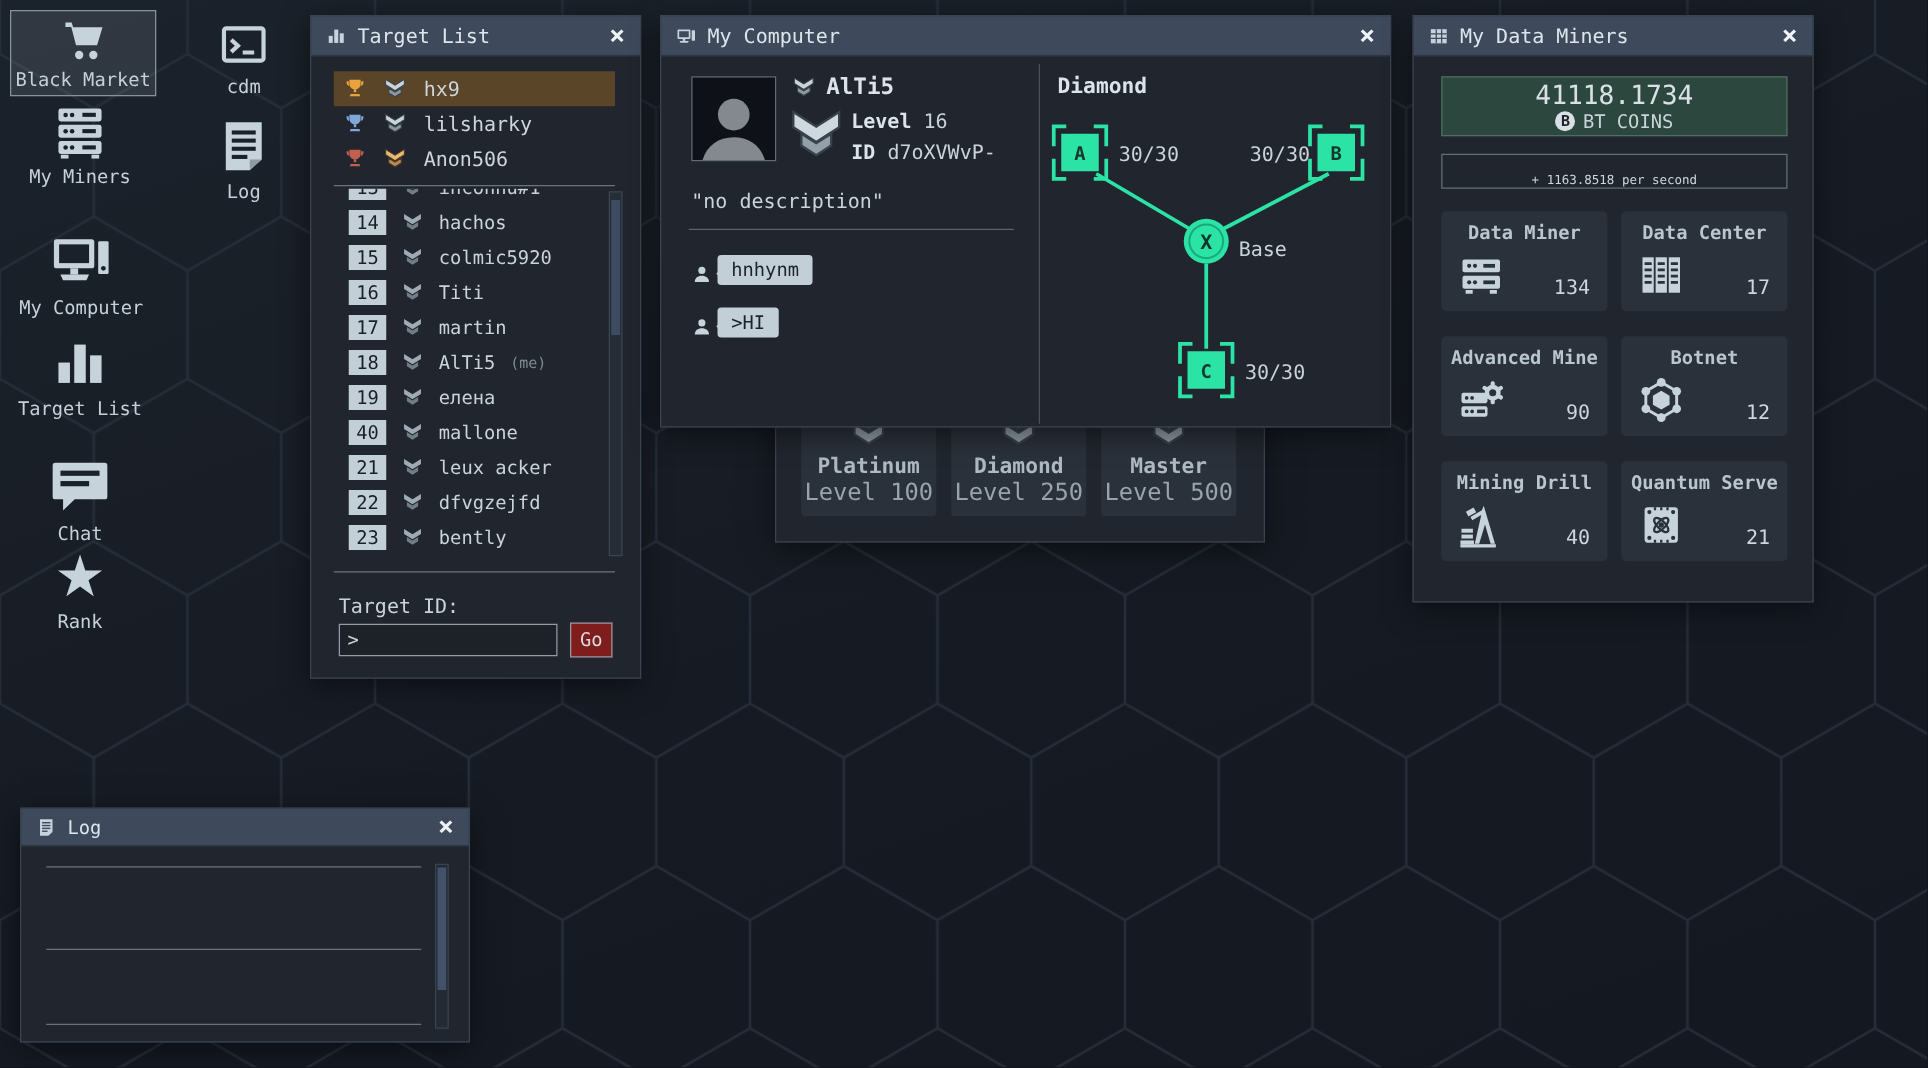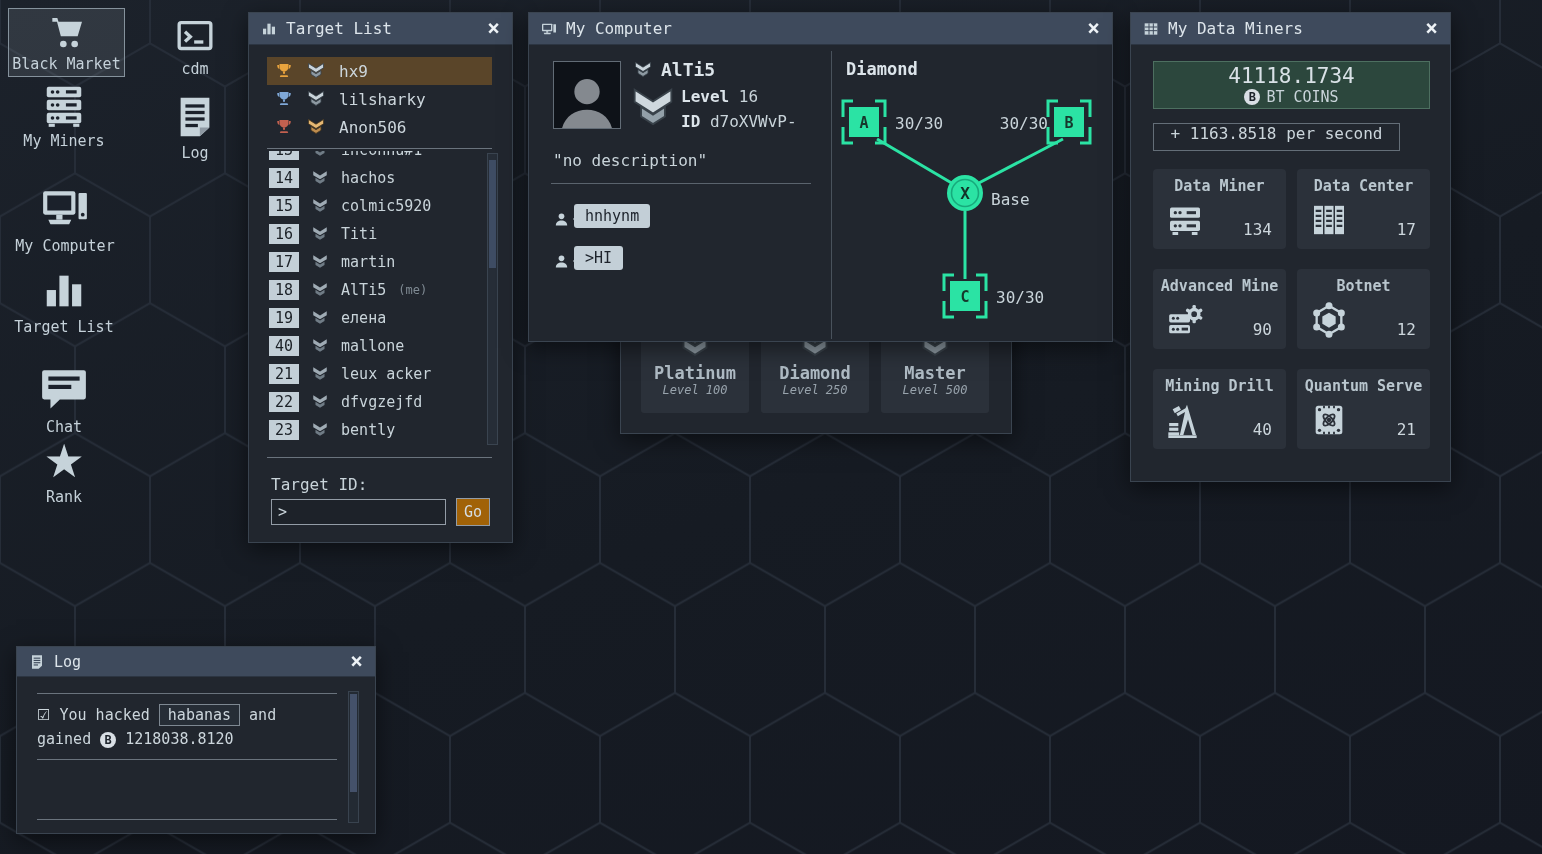--- a/index.html
+++ b/index.html
@@ -101,9 +101,9 @@
   .coin { display:inline-flex; width:16px; height:16px; border-radius:50%;
           background:#d9dfe5; color:#1d232b; font-size:12px; font-weight:bold;
           align-items:center; justify-content:center; }
-  .rate-box { position:absolute; left:22px; top:110px; width:247px; height:28px;
-              border:1px solid #646e78; display:flex; align-items:flex-start;
-              justify-content:center; font-size:16px; color:#ccd6dc; }
+  .rate-box { position:absolute; left:22px; top:110px; width:277px; height:28px;
+              border:1px solid #646e78; display:flex; align-items:flex-end;
+              justify-content:center; font-size:10px; color:#ccd6dc; }
   .mcard { position:absolute; width:133px; height:80px; background:#2b313a;
            border-radius:4px; cursor:pointer; }
   .mcard .mt { text-align:center; margin-top:8px; font-size:15px; font-weight:bold;

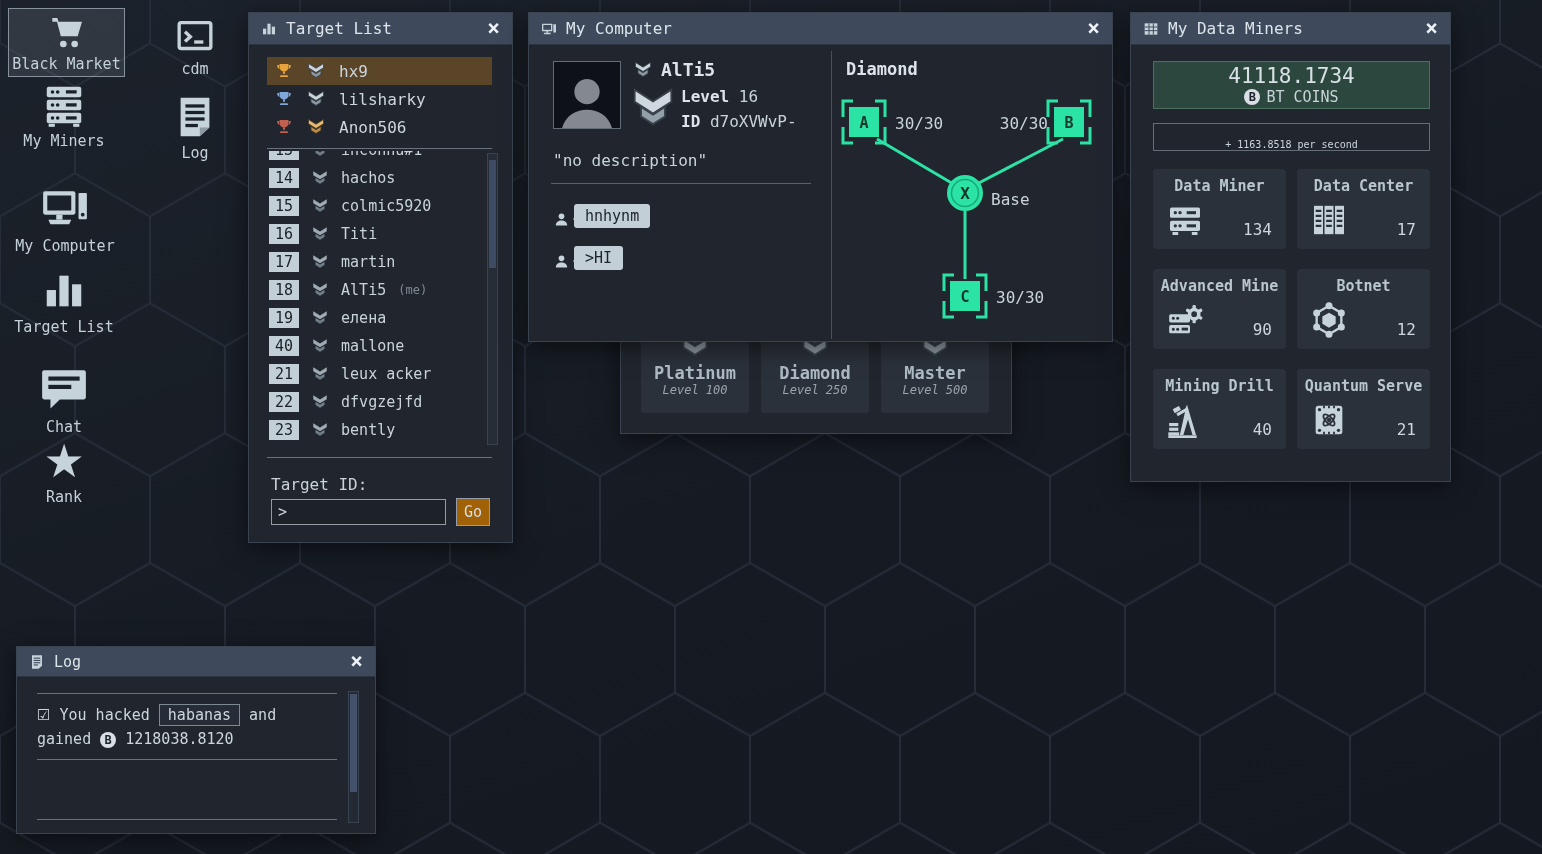--- a/index.html
+++ b/index.html
@@ -39,7 +39,7 @@
   .t3wrap { margin-top:12px; }
   .tl-hr { border:none; border-top:1px solid #6a737d; margin:7px 20px 0 18px; }
   .tl-list { position:absolute; left:0; top:138px; width:232px; height:296px; overflow:hidden; }
-  .nrow { display:flex; align-items:center; height:28px; padding-left:20px; gap:12px;
+  .nrow { display:flex; align-items:center; height:28px; padding-left:30px; gap:12px;
           font-size:15px; color:#c9d4da; cursor:pointer; }
   .nrow:first-child { margin-top:-15px; }
   .num { background:#c3cfd7; color:#1b2026; padding:0 6px; line-height:20px;

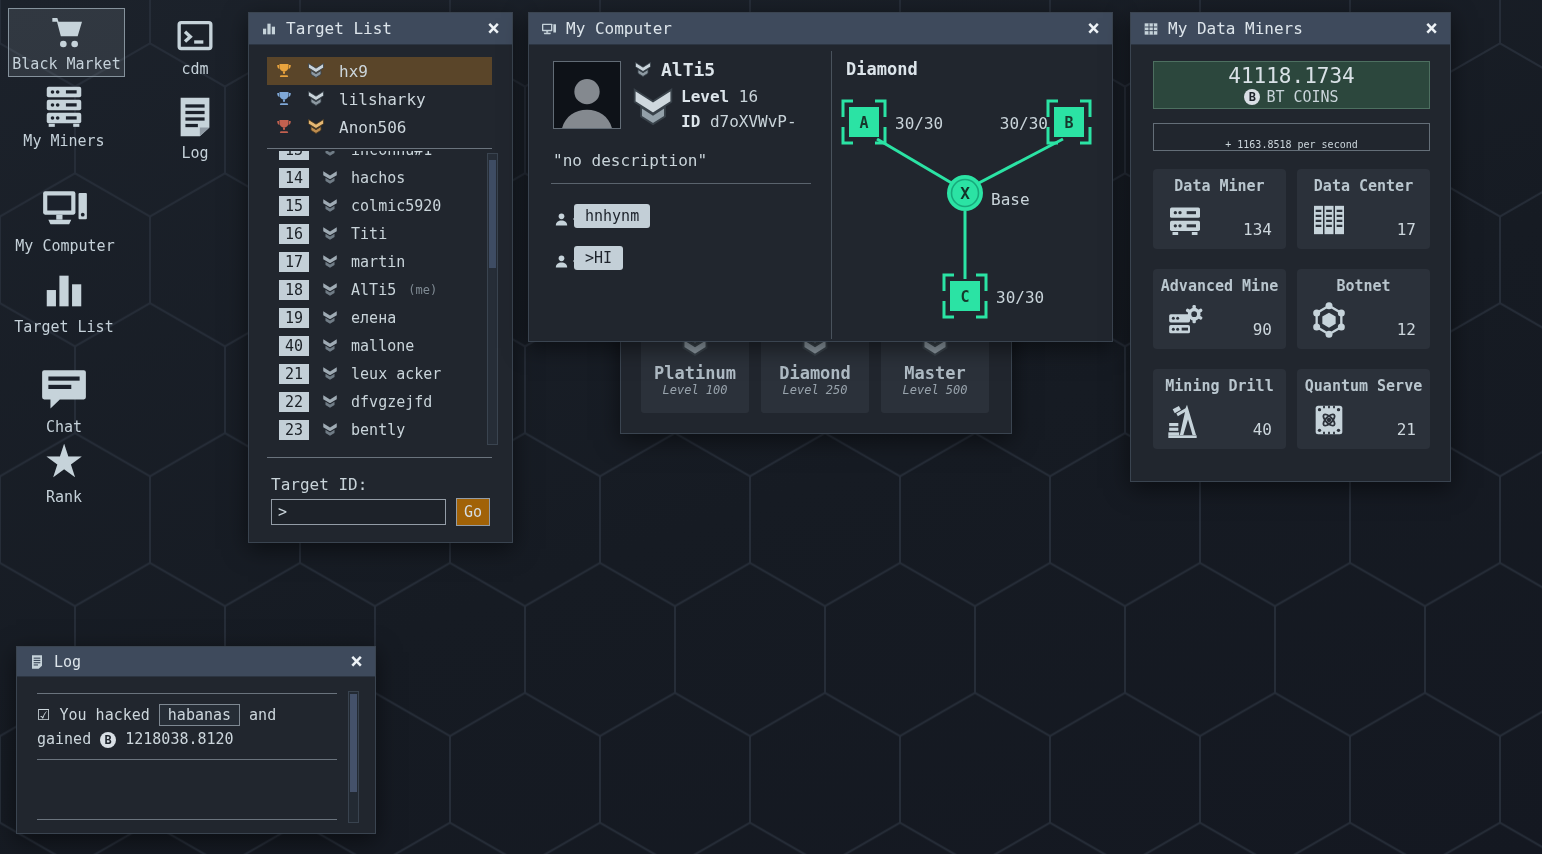--- a/index.html
+++ b/index.html
@@ -89,7 +89,7 @@
            padding-top:4px; }
   .bcard svg { width:46px; height:46px; }
   .bname { font-size:17px; font-weight:bold; color:#aebac3; }
-  .blvl { font-size:12px; color:#98a3ac;font-style:italic; }
+  .blvl { font-size:19px; color:#98a3ac; }
 
   
   .w-miners { left:1130px; top:12px; width:321px; height:470px; }

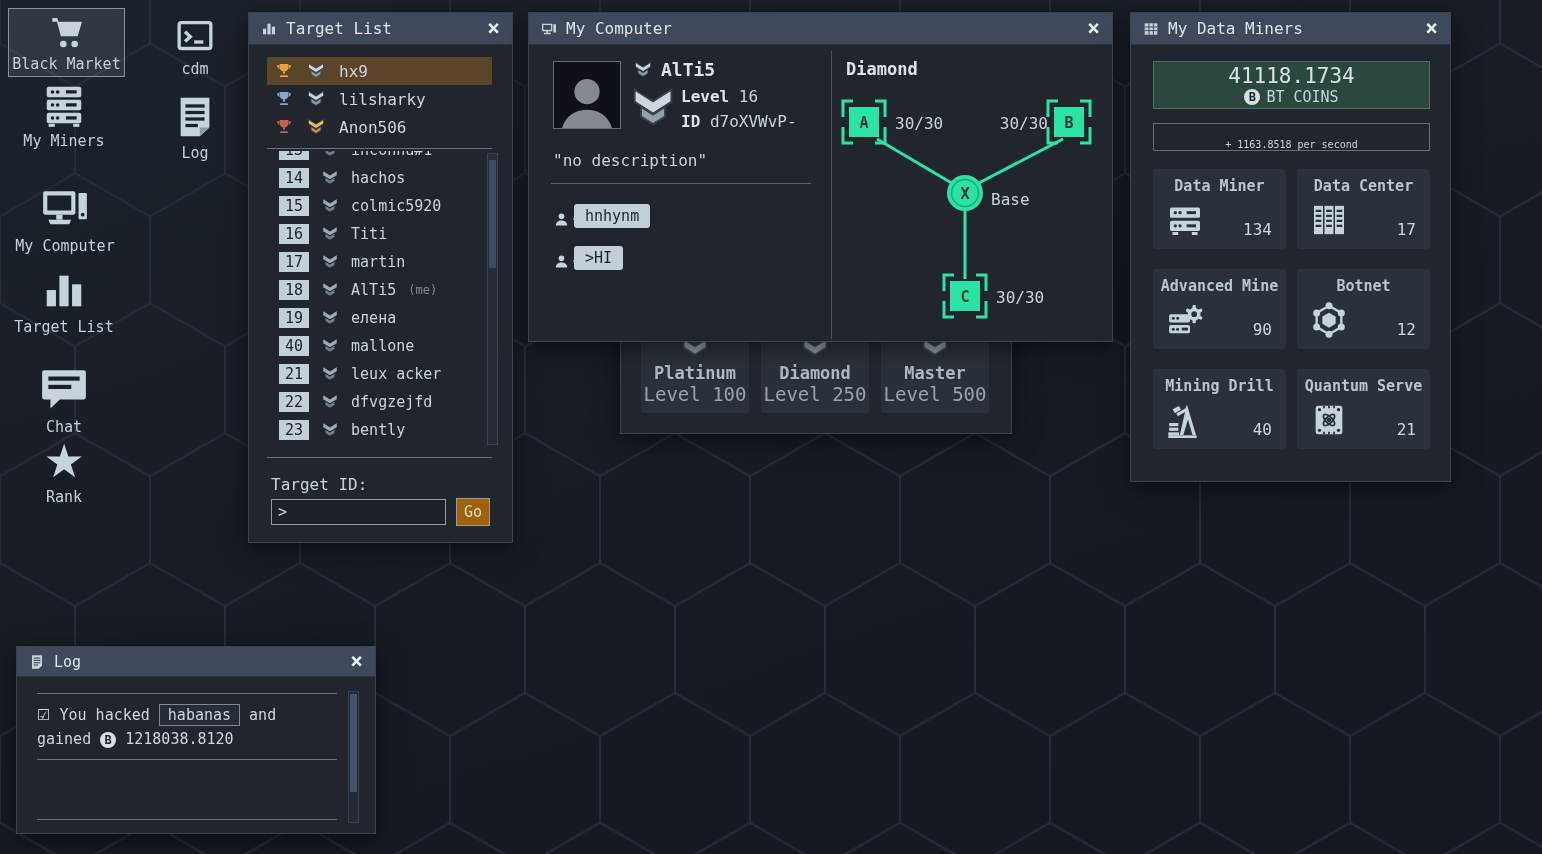--- a/index.html
+++ b/index.html
@@ -54,7 +54,7 @@
                background:#1d2229; border:1px solid #939ca6; color:#c9d4da;
                font:15px "DejaVu Sans Mono",monospace; padding:0 6px; }
   .go-btn { position:absolute; left:207px; top:485px; width:34px; height:28px;
-            background:#a16207; border:1px solid #939ca6; color:#d5dde3;
+            background:#7f1d1d; border:1px solid #939ca6; color:#d5dde3;
             font:15px "DejaVu Sans Mono",monospace; cursor:pointer; }
 
   

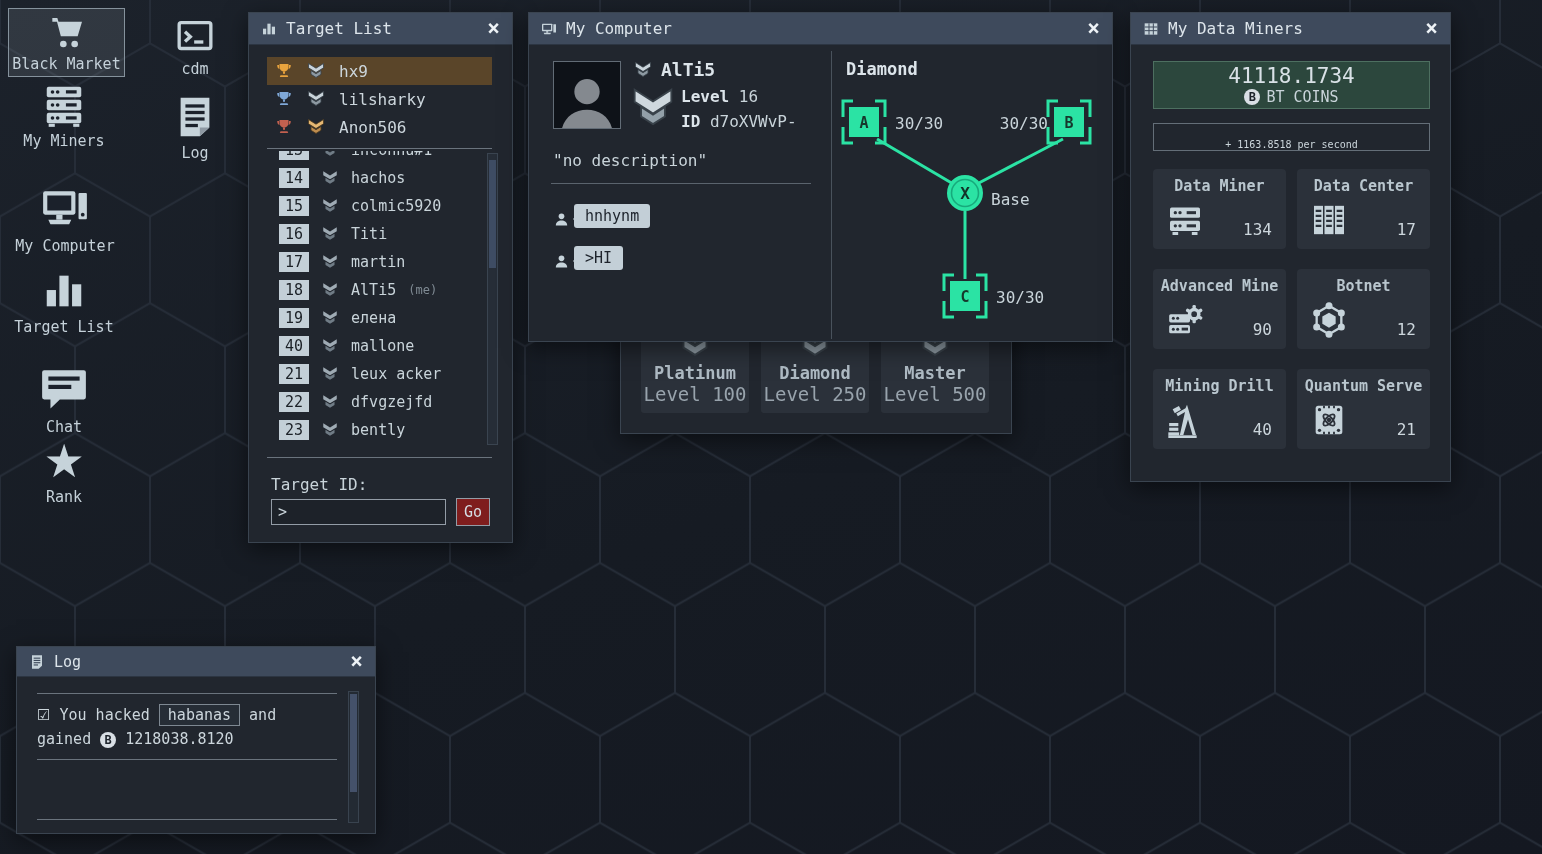--- a/index.html
+++ b/index.html
@@ -652,15 +652,6 @@
 
     <div class="log-hr" style="top:46px;"></div>
 
-    <div class="log-entry" style="top:56px;">
-      <span class="wglyph">☑</span>
-      <span>You hacked</span>
-      <span class="tag">habanas</span>
-      <span>and</span><br>
-      <span>gained</span>
-      <span class="coin">B</span>
-      <span>1218038.8120</span>
-    </div>
 
     <div class="log-hr" style="top:112px;"></div>
 

